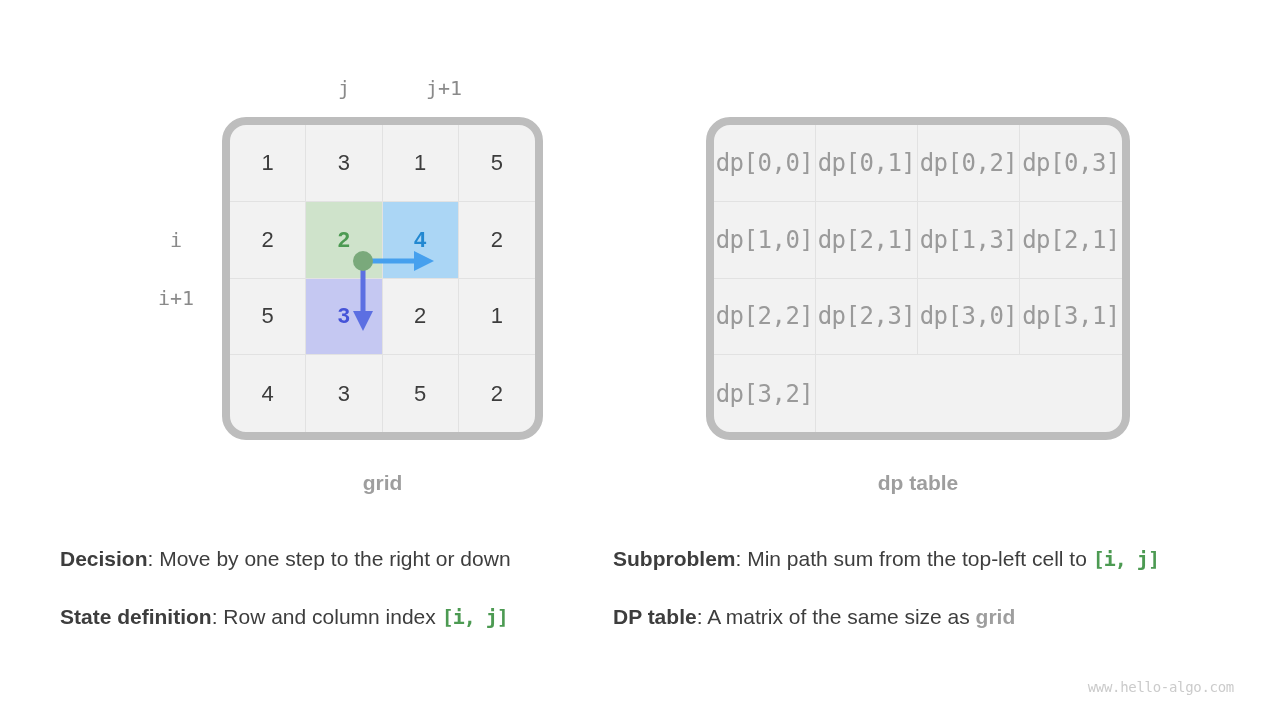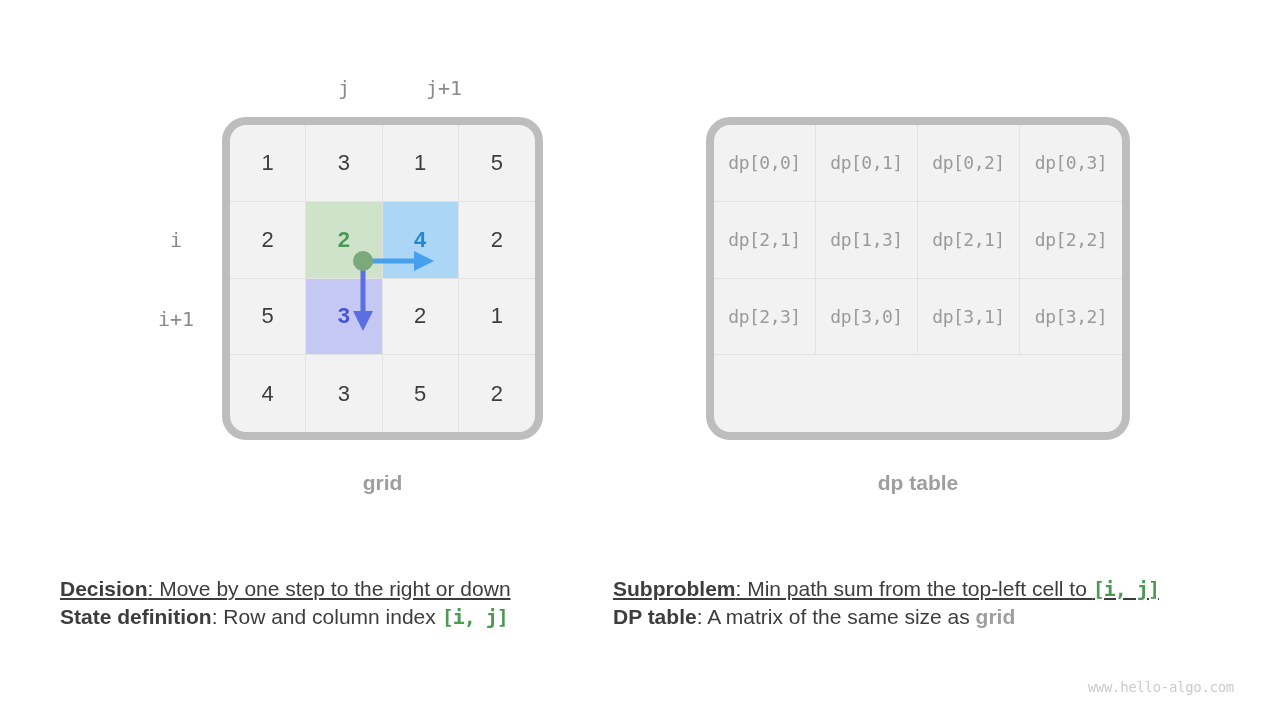--- a/index.html
+++ b/index.html
@@ -26,7 +26,7 @@
   .cell:nth-child(4n) { border-right:none; }
   .cell:nth-child(n+13) { border-bottom:none; }
   .dp-box .cell {
-    font-family:"DejaVu Sans Mono", monospace; font-size:18px; color:var(--dp-text);
+    font-family:"DejaVu Sans Mono", monospace; font-size:24px; color:var(--dp-text);
     letter-spacing:-0.5px;
   }
   .hl-green  { background:var(--green-bg);  color:var(--green-text);  font-weight:bold; }

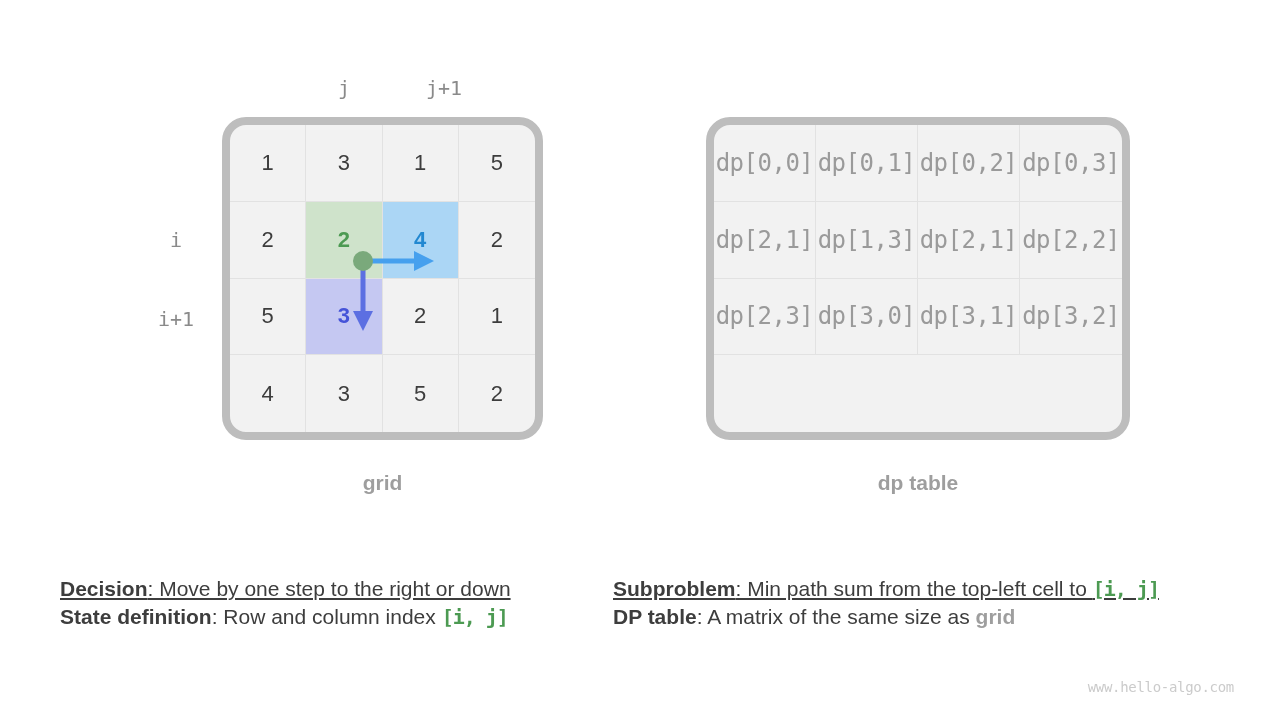--- a/index.html
+++ b/index.html
@@ -121,6 +121,7 @@
     <div class="cell">dp[0,1]</div>
     <div class="cell">dp[0,2]</div>
     <div class="cell">dp[0,3]</div>
+    <div class="cell">dp[1,0]</div>
     <div class="cell">dp[2,1]</div>
     <div class="cell">dp[1,3]</div>
     <div class="cell">dp[2,1]</div>

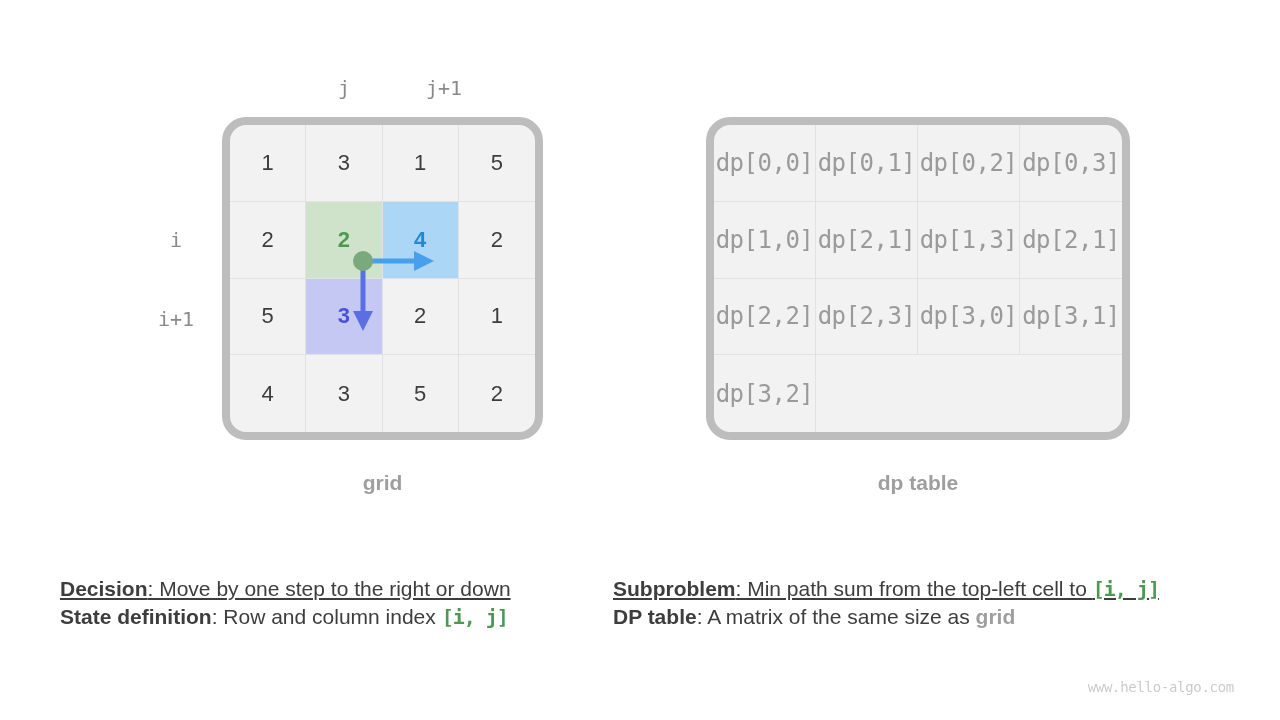--- a/index.html
+++ b/index.html
@@ -41,7 +41,7 @@
   .col-j  { left:344px; top:75px; }
   .col-j1 { left:420px; top:75px;margin-left:24px; }
   .row-i  { left:176px; top:227px; }
-  .row-i1 { left:176px; top:306px; }
+  .row-i1 { left:176px; top:285px; }
 
   
   .caption {

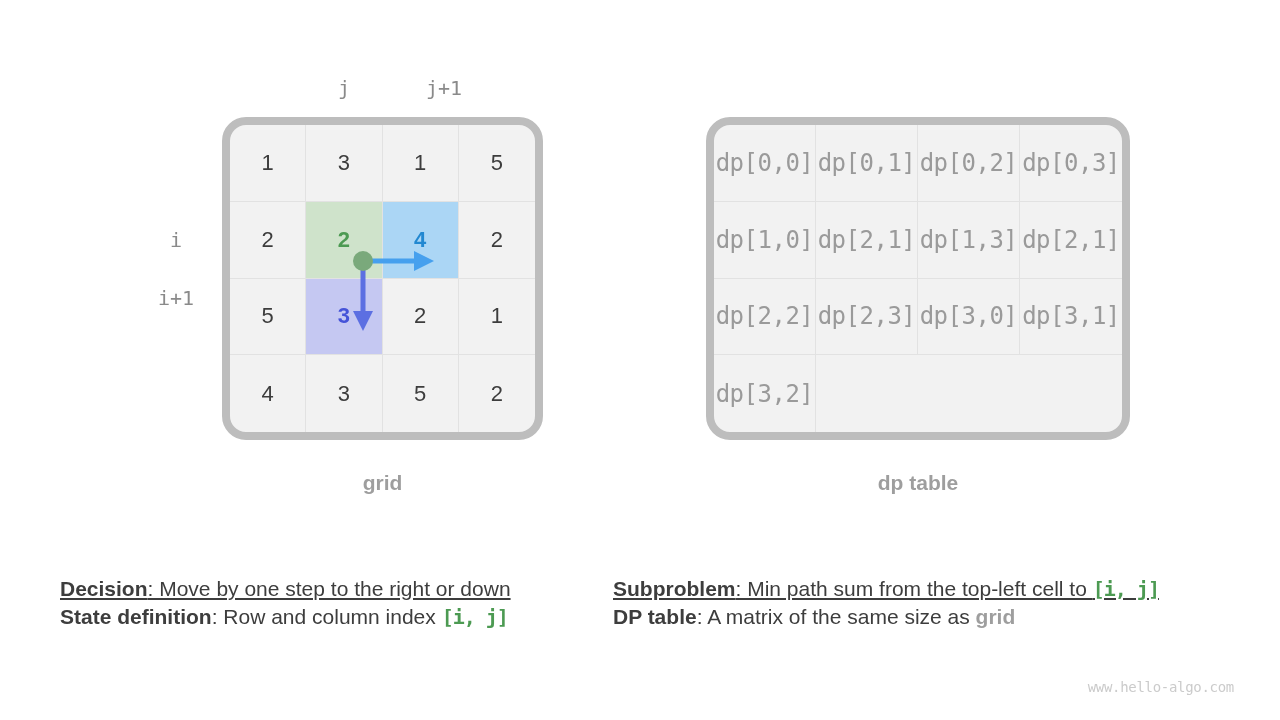--- a/index.html
+++ b/index.html
@@ -66,7 +66,7 @@
   .note .gray-bold { font-weight:bold; color:var(--caption-gray); }
   .n-left  { left:60px; }
   .n-right { left:613px; }
-  .n-row1  { top:576px;text-decoration:underline; }
+  .n-row1  { top:546px; }
   .n-row2  { top:604px; }
 
   

